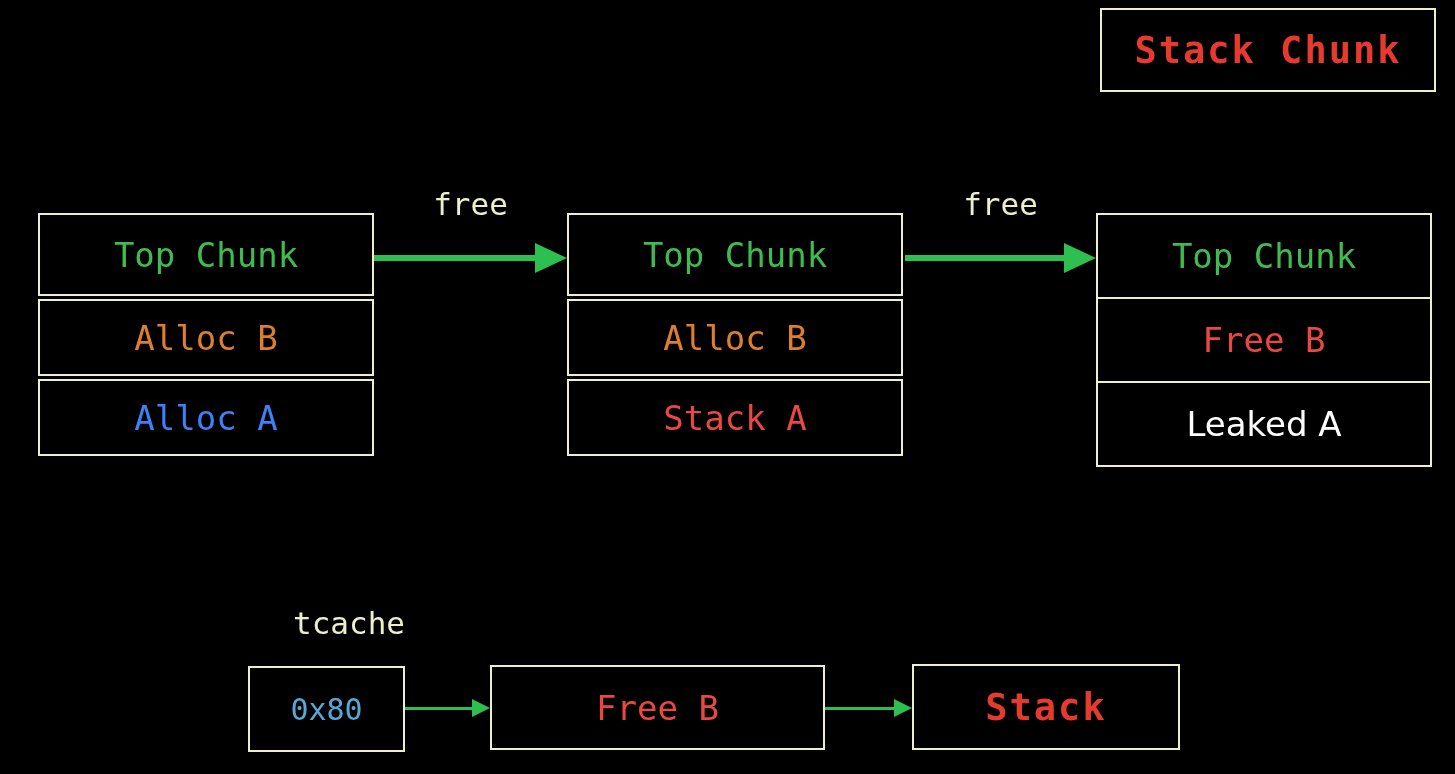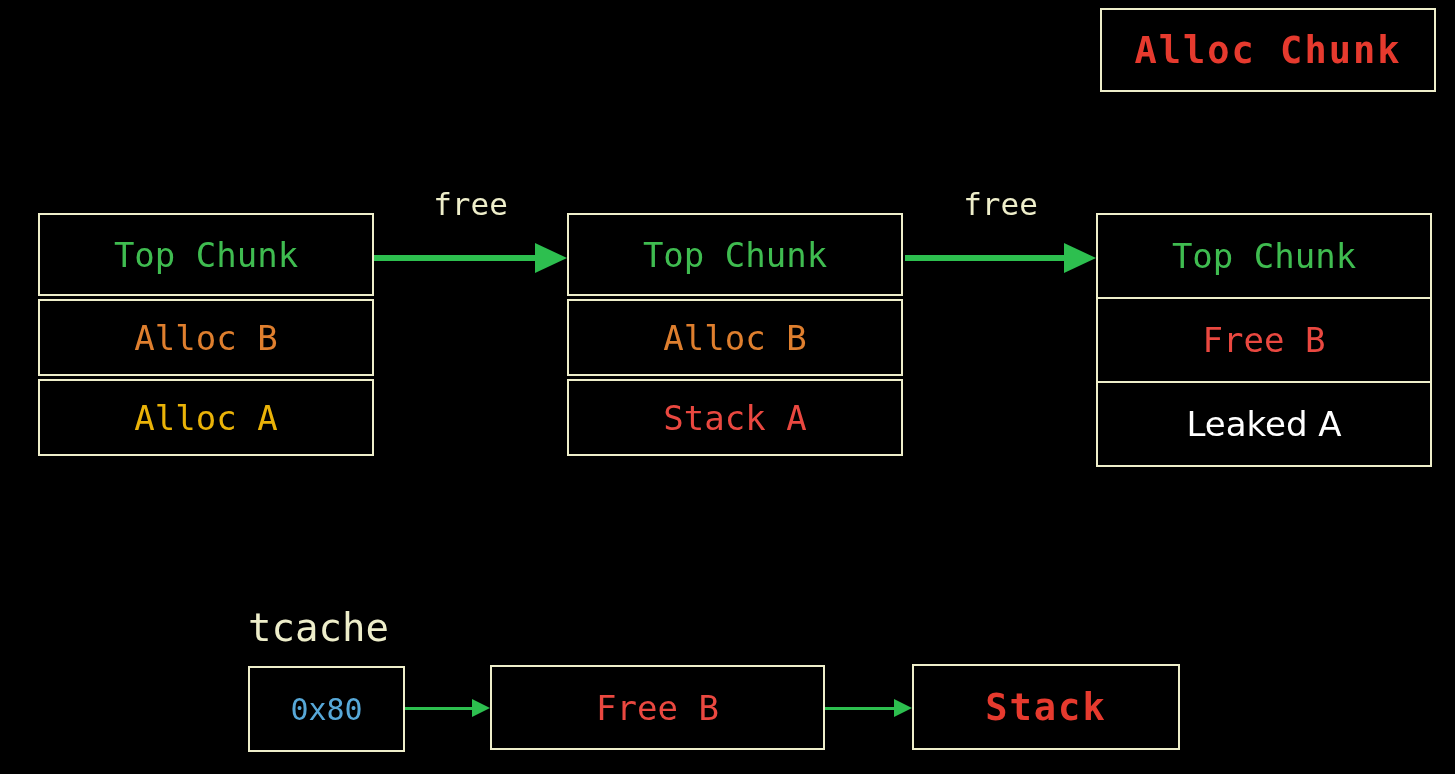--- a/index.html
+++ b/index.html
@@ -133,7 +133,7 @@
 <div class="canvas">
 
   <div class="box legend-box">
-    <span style="color: rgb(230, 58, 46);">Alloc Chunk</span>
+    <span style="color: rgb(230, 58, 46);">Stack Chunk</span>
   </div>
 
   <div class="stack stack-1">

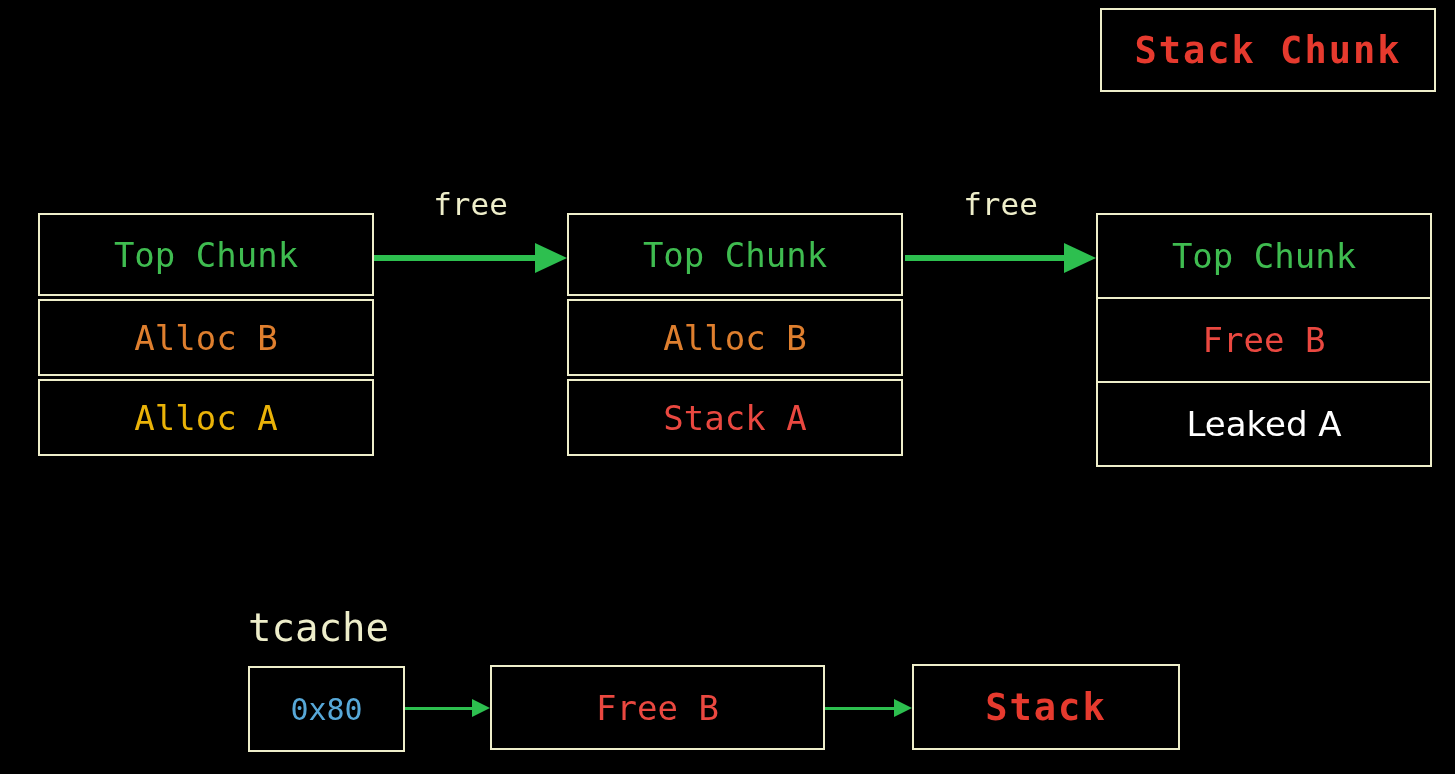--- a/index.html
+++ b/index.html
@@ -144,7 +144,7 @@
       <span style="color: rgb(223, 127, 46);">Alloc B</span>
     </div>
     <div class="row row-2">
-      <span style="color: #eab308;">Alloc A</span>
+      <span style="color: #3b82f6;">Alloc A</span>
     </div>
   </div>
 

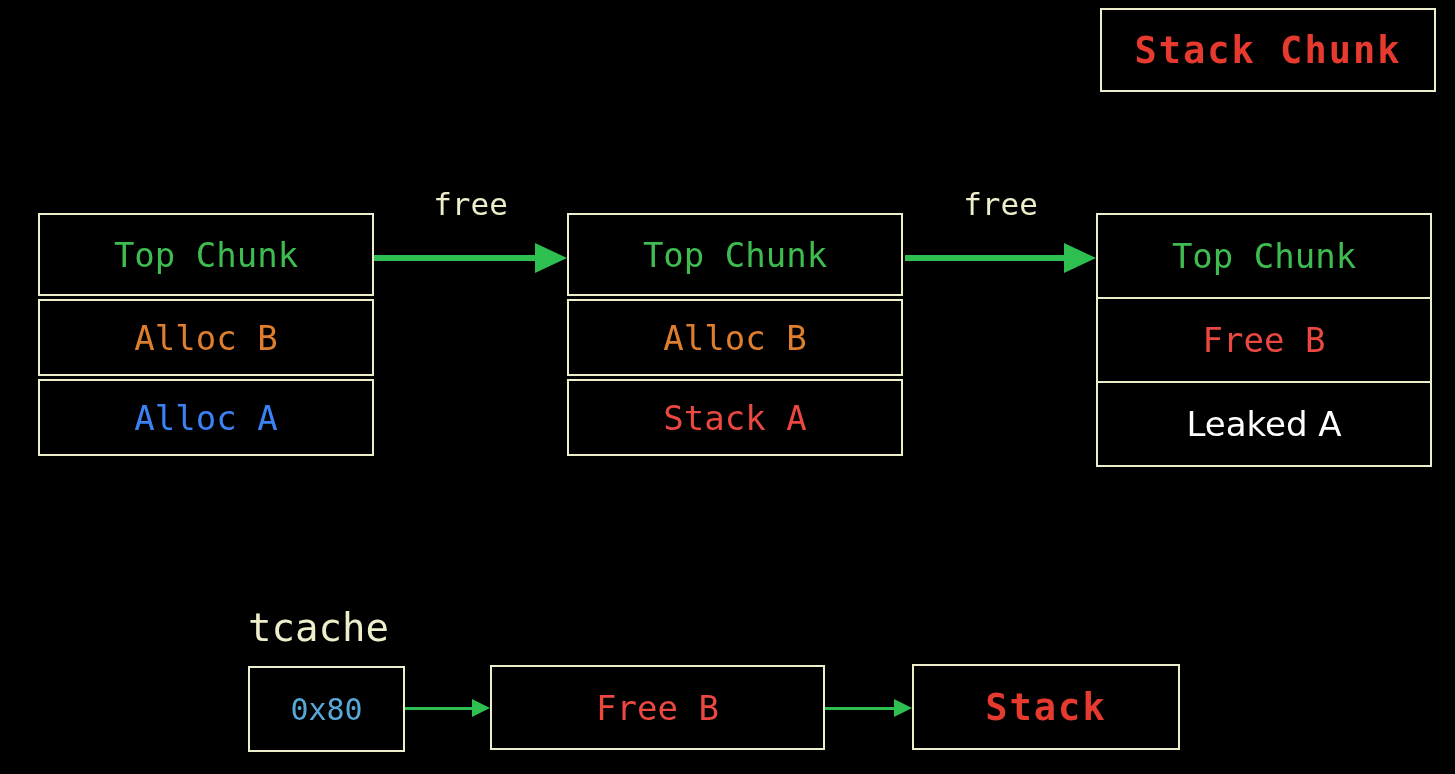--- a/index.html
+++ b/index.html
@@ -89,8 +89,8 @@
     position: absolute;
     left: 248px; top: 605px;
     width: 157px;
-    text-align: left;
-    font-size: 39px;
+    text-align: right;
+    font-size: 31px;
     color: #eeeeca;
   }
   .bin-box  { left: 248px; top: 666px; width: 157px; height: 86px; }

